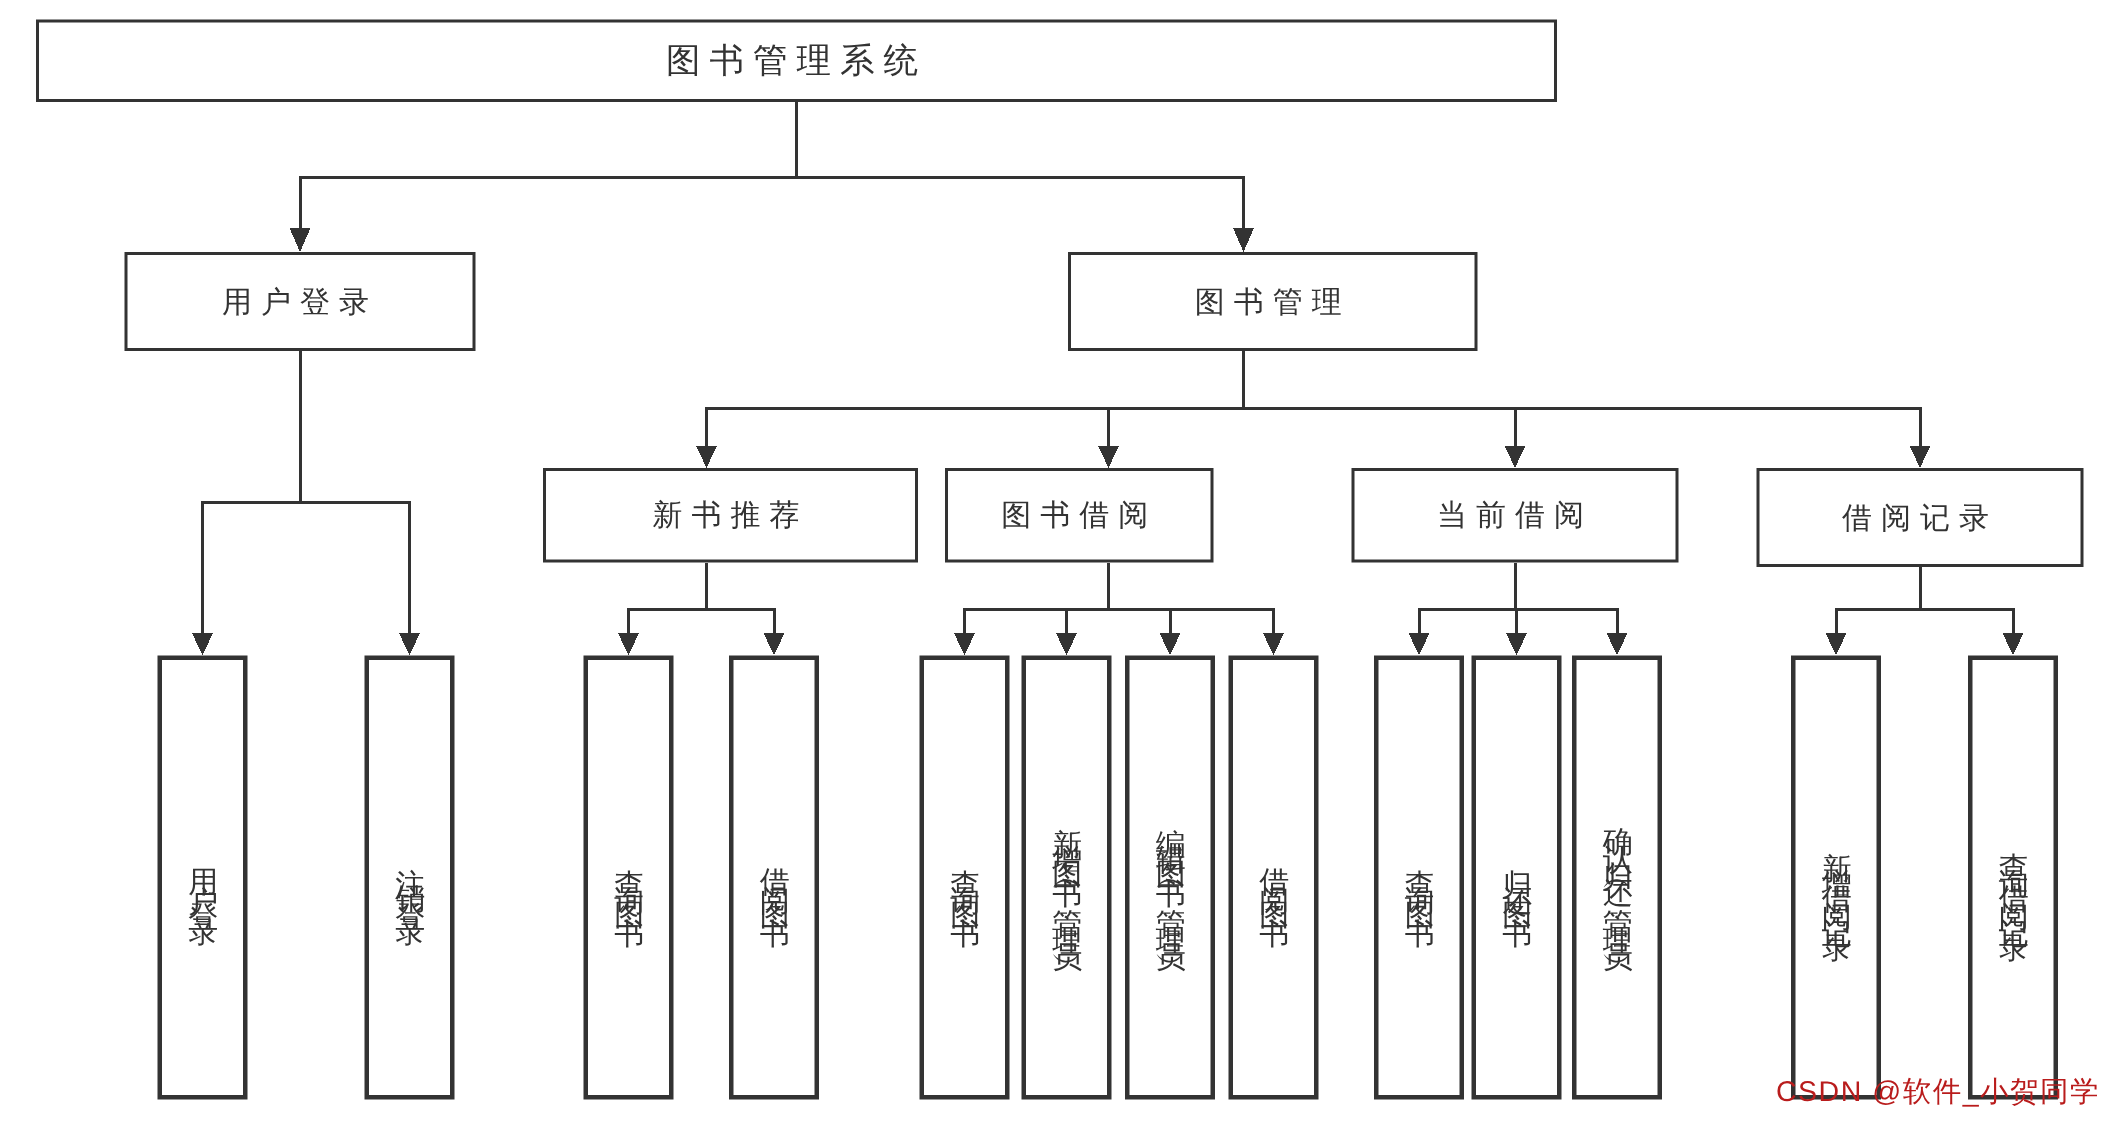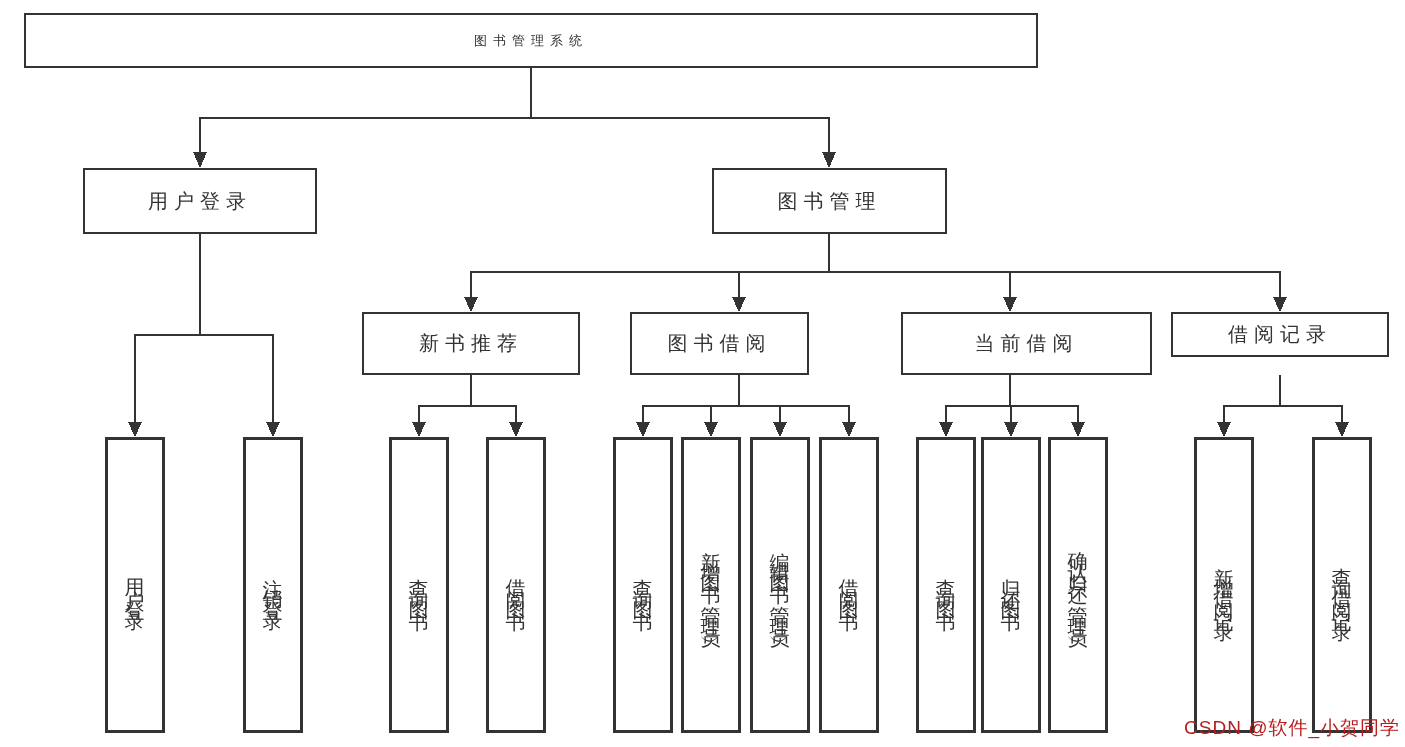--- a/index.html
+++ b/index.html
@@ -15,7 +15,7 @@
     display:flex;align-items:center;justify-content:center;
     font-size:20px;letter-spacing:6px;white-space:nowrap;color:#333;
   }
-  .root{font-size:13px;}
+  .root{font-size:23px;}
   .leaf{width:60px;top:437px;height:296px;border-width:3px;}
   .vtext{
     writing-mode:vertical-rl;text-orientation:mixed;

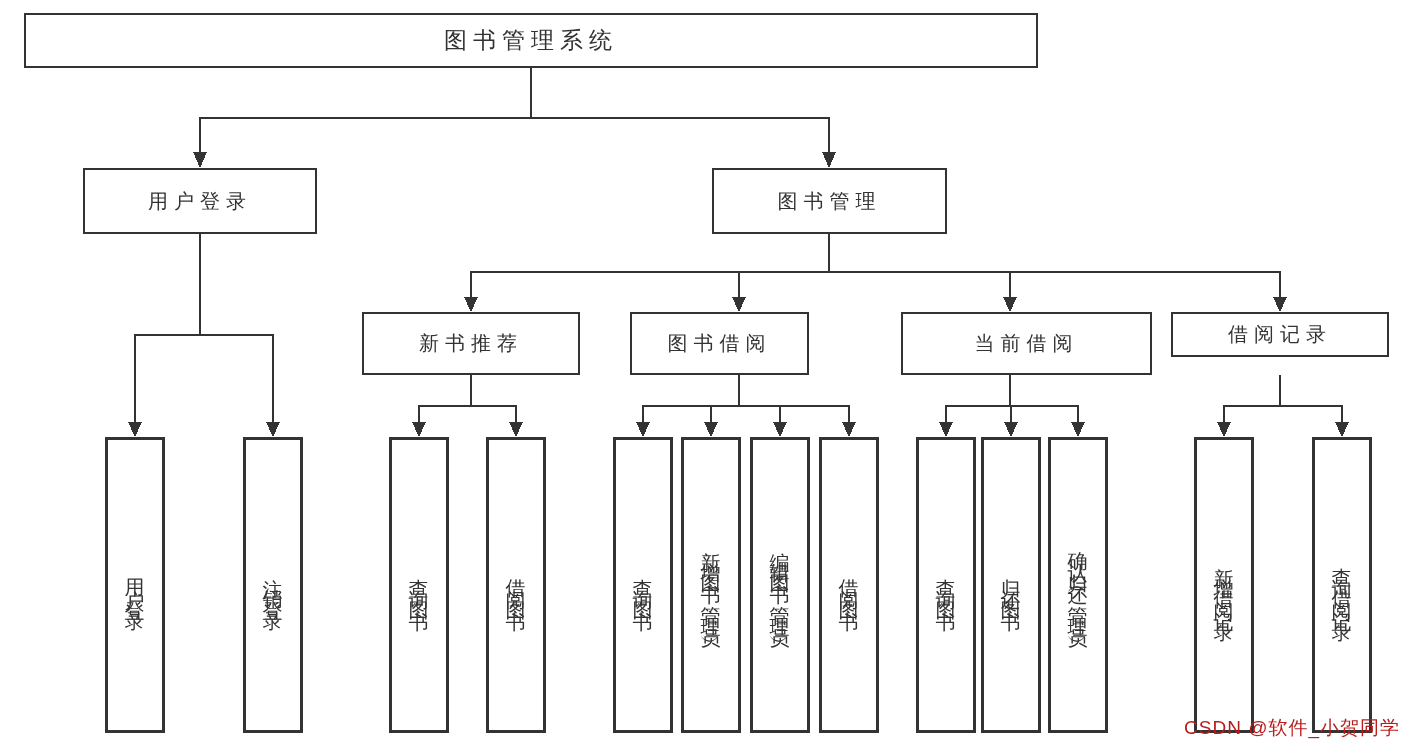--- a/index.html
+++ b/index.html
@@ -103,7 +103,7 @@
   <div class="box root" style="left:24px;top:13px;width:1014px;height:55px;">图书管理系统</div>
 
   <div class="box" style="left:83px;top:168px;width:234px;height:66px;">用户登录</div>
-  <div class="box" style="left:712px;top:168px;width:235px;height:66px;">图书管理</div>
+  <div class="box" style="left:712px;top:168px;width:273px;height:66px;">图书管理</div>
 
   <div class="box" style="left:362px;top:312px;width:218px;height:63px;">新书推荐</div>
   <div class="box" style="left:630px;top:312px;width:179px;height:63px;">图书借阅</div>

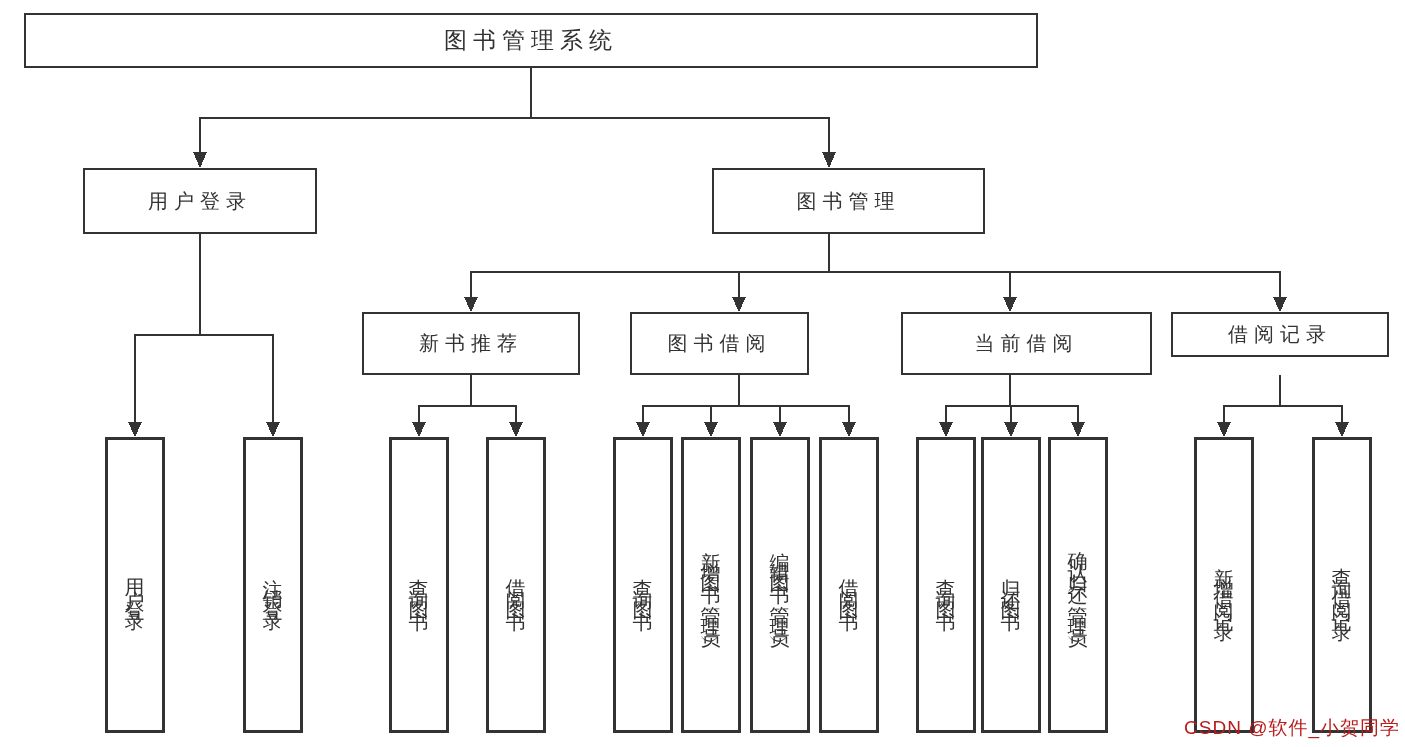--- a/index.html
+++ b/index.html
@@ -105,7 +105,7 @@
   <div class="box" style="left:83px;top:168px;width:234px;height:66px;">用户登录</div>
   <div class="box" style="left:712px;top:168px;width:273px;height:66px;">图书管理</div>
 
-  <div class="box" style="left:362px;top:312px;width:218px;height:63px;">新书推荐</div>
+  <div class="box" style="left:362px;top:312px;width:250px;height:63px;">新书推荐</div>
   <div class="box" style="left:630px;top:312px;width:179px;height:63px;">图书借阅</div>
   <div class="box" style="left:901px;top:312px;width:251px;height:63px;">当前借阅</div>
   <div class="box" style="left:1171px;top:312px;width:218px;height:45px;">借阅记录</div>

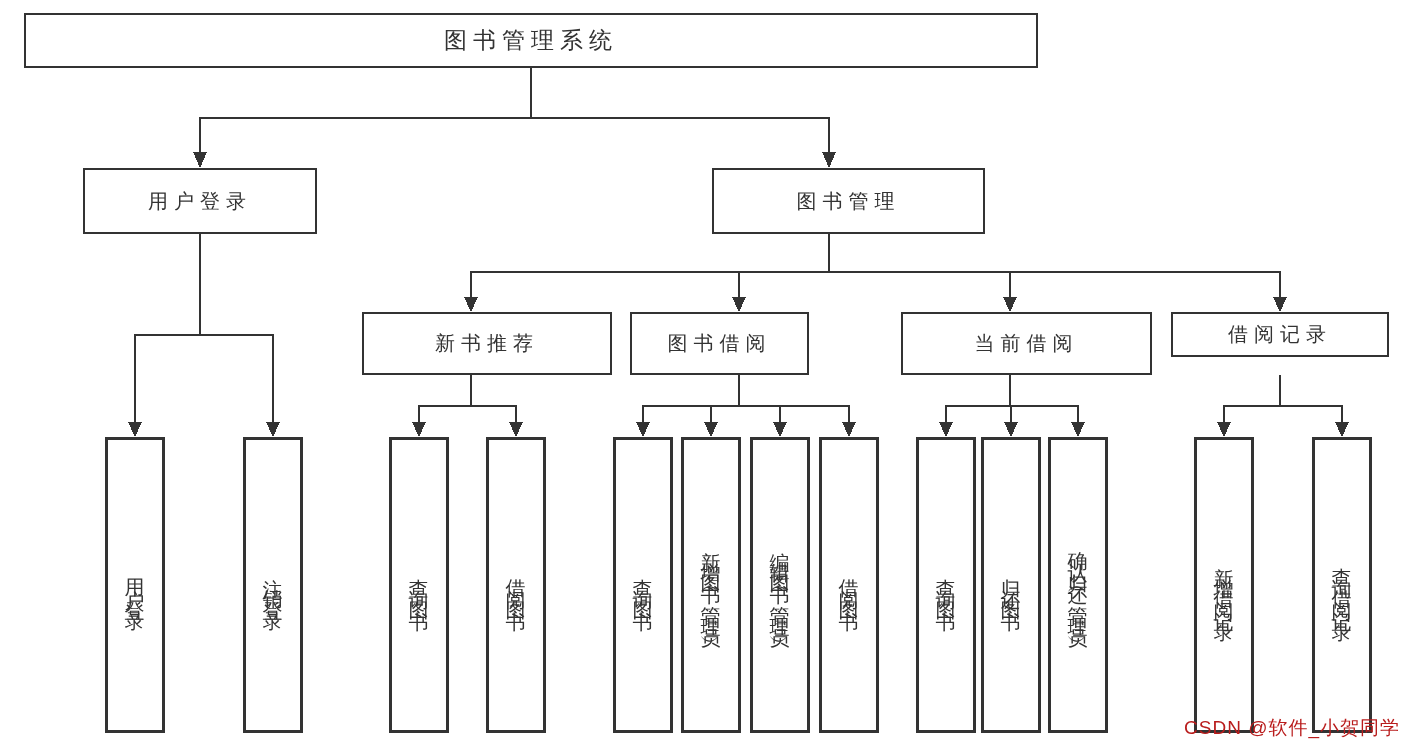--- a/index.html
+++ b/index.html
@@ -107,7 +107,7 @@
 
   <div class="box" style="left:362px;top:312px;width:250px;height:63px;">新书推荐</div>
   <div class="box" style="left:630px;top:312px;width:179px;height:63px;">图书借阅</div>
-  <div class="box" style="left:901px;top:312px;width:251px;height:63px;">当前借阅</div>
+  <div class="box" style="left:901px;top:312px;width:218px;height:63px;">当前借阅</div>
   <div class="box" style="left:1171px;top:312px;width:218px;height:45px;">借阅记录</div>
 
   <div class="box leaf" style="left:105px;">

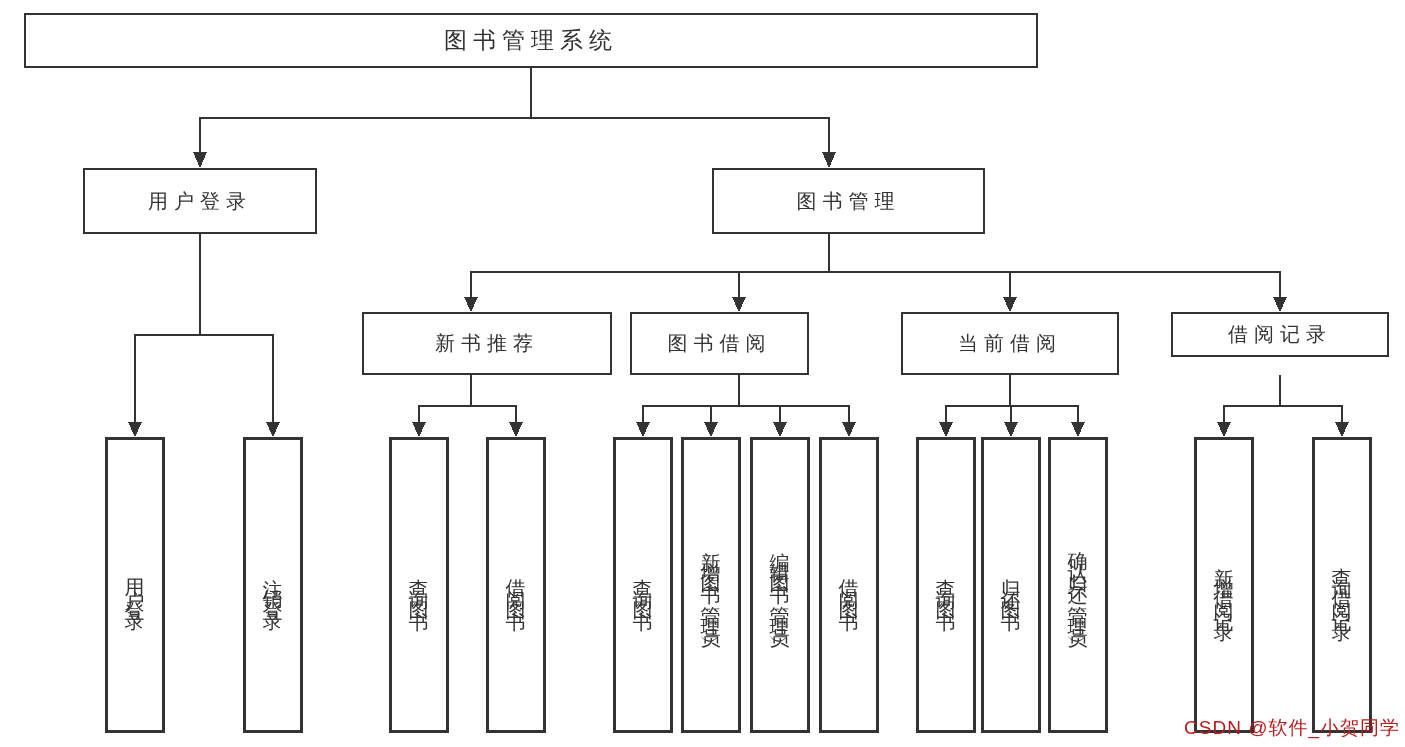--- a/index.html
+++ b/index.html
@@ -108,7 +108,7 @@
   <div class="box" style="left:362px;top:312px;width:250px;height:63px;">新书推荐</div>
   <div class="box" style="left:630px;top:312px;width:179px;height:63px;">图书借阅</div>
   <div class="box" style="left:901px;top:312px;width:218px;height:63px;">当前借阅</div>
-  <div class="box" style="left:1171px;top:312px;width:218px;height:45px;">借阅记录</div>
+  <div class="box" style="left:1171px;top:312px;width:218px;height:66px;">借阅记录</div>
 
   <div class="box leaf" style="left:105px;">
     <span class="vtext">用户登录</span>

